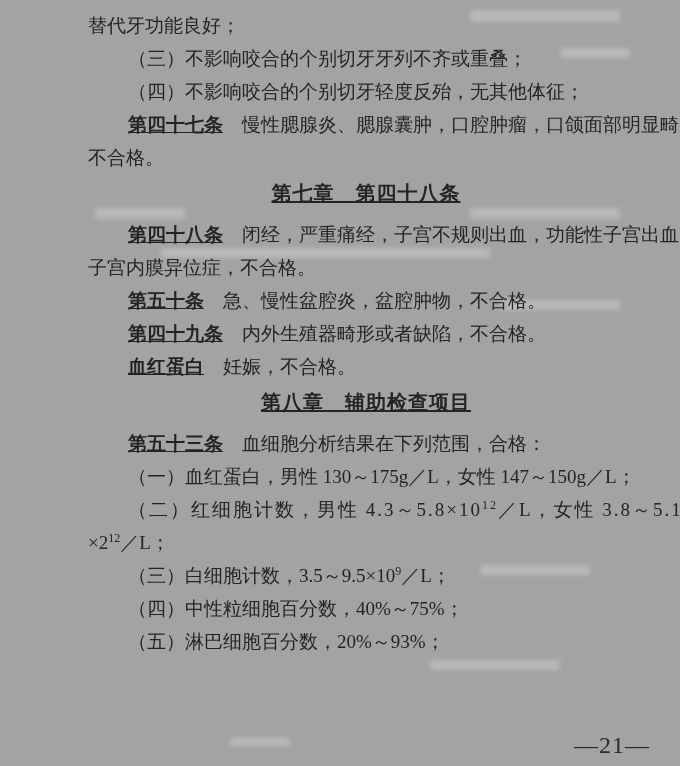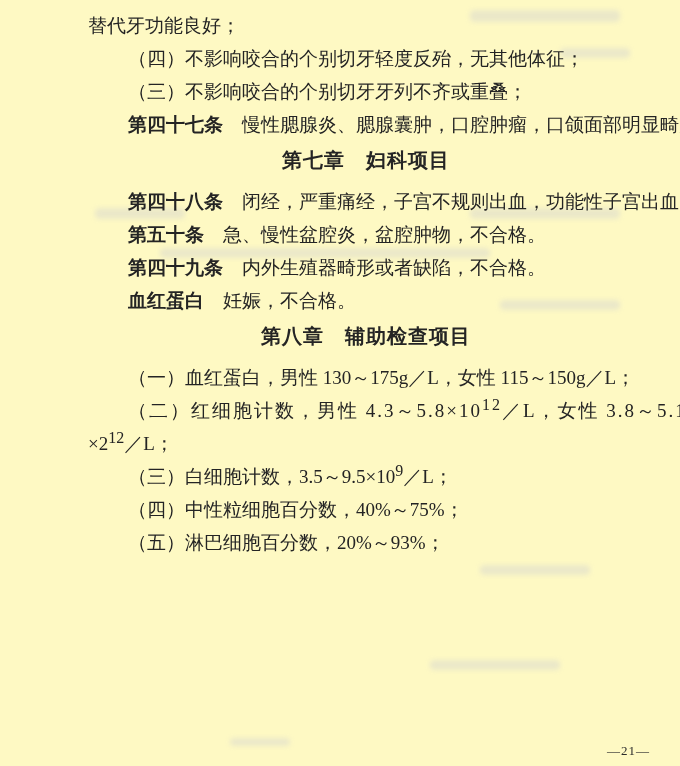--- a/index.html
+++ b/index.html
@@ -11,7 +11,7 @@
     position: relative;
     width: 680px;
     height: 766px;
-    background: #fef9c3;
+    background: #a3a3a3;
     overflow: hidden;
     font-family: "Liberation Serif", "DejaVu Serif", serif;
     color: #242424;

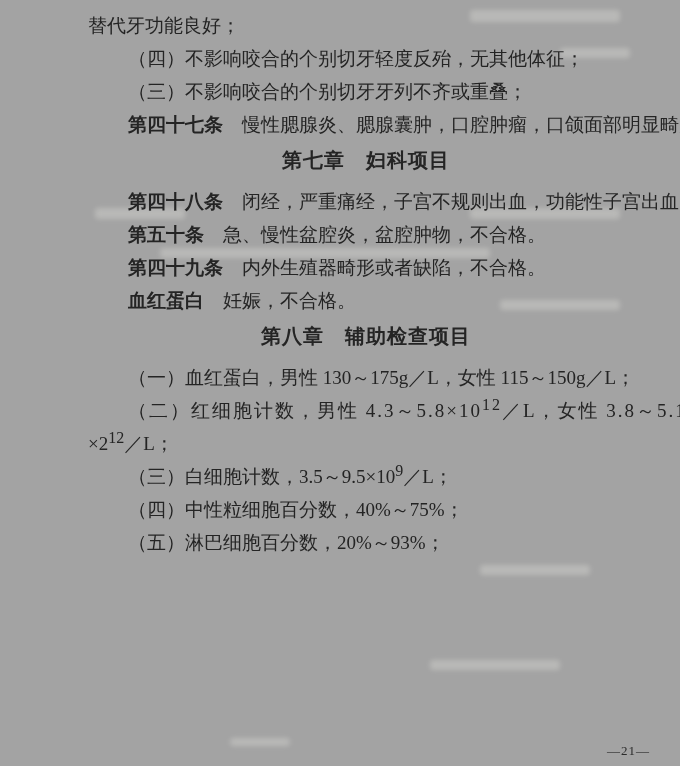--- a/index.html
+++ b/index.html
@@ -83,8 +83,8 @@
 
   <div class="content">
       <div class="line body"><span>替代牙功能良好；</span></div>
+      <div class="line indent"><span>（三）不影响咬合的个别切牙牙列不齐或重叠；</span></div>
       <div class="line indent"><span>（四）不影响咬合的个别切牙轻度反殆，无其他体征；</span></div>
-      <div class="line indent"><span>（三）不影响咬合的个别切牙牙列不齐或重叠；</span></div>
       <div class="line indent"><span class="b">第四十七条</span><span>　慢性腮腺炎、腮腺囊肿，口腔肿瘤，口颌面部明显畸形，</span></div>
       <div class="line chapter"><span class="b">第七章　妇科项目</span></div>
       <div class="line indent"><span class="b">第四十八条</span><span>　闭经，严重痛经，子宫不规则出血，功能性子宫出血，</span></div>

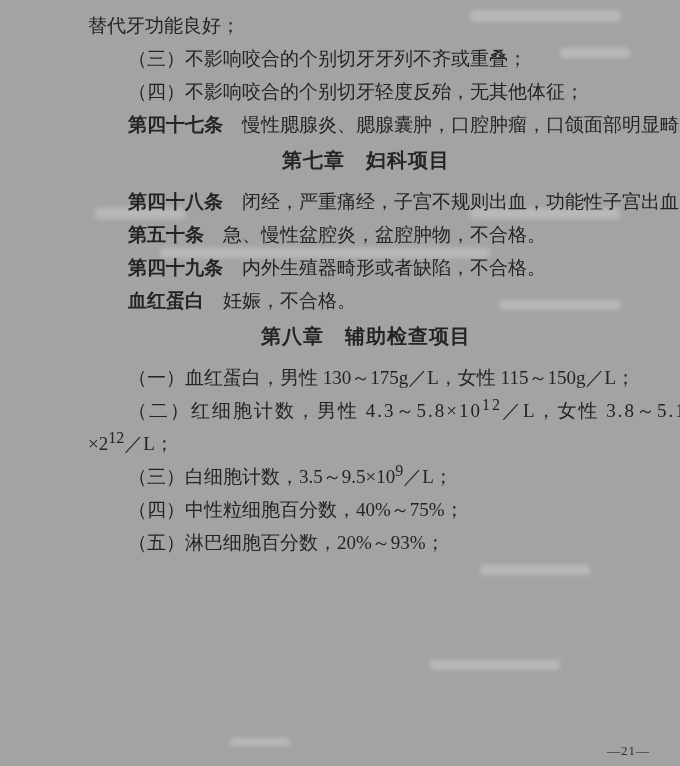--- a/index.html
+++ b/index.html
@@ -41,6 +41,7 @@
   .line .b {
     font-weight: bold;
     font-family: "Liberation Sans", "DejaVu Sans", sans-serif;
+    text-decoration: underline;
   }
   .line .sup {
     vertical-align: super;

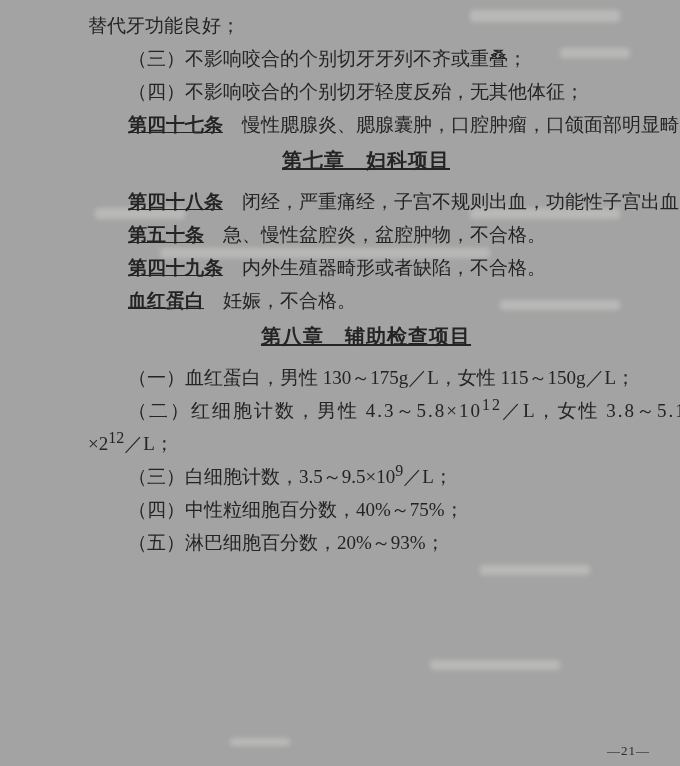--- a/index.html
+++ b/index.html
@@ -87,6 +87,7 @@
       <div class="line indent"><span>（三）不影响咬合的个别切牙牙列不齐或重叠；</span></div>
       <div class="line indent"><span>（四）不影响咬合的个别切牙轻度反殆，无其他体征；</span></div>
       <div class="line indent"><span class="b">第四十七条</span><span>　慢性腮腺炎、腮腺囊肿，口腔肿瘤，口颌面部明显畸形，</span></div>
+      <div class="line body"><span>不合格。</span></div>
       <div class="line chapter"><span class="b">第七章　妇科项目</span></div>
       <div class="line indent"><span class="b">第四十八条</span><span>　闭经，严重痛经，子宫不规则出血，功能性子宫出血，</span></div>
       <div class="line indent"><span class="b">第五十条</span><span>　急、慢性盆腔炎，盆腔肿物，不合格。</span></div>

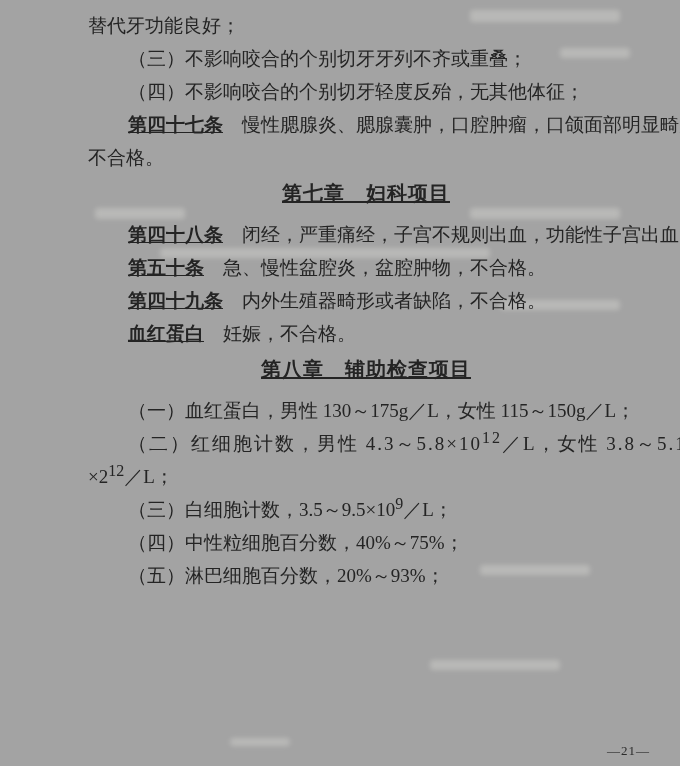--- a/index.html
+++ b/index.html
@@ -88,7 +88,7 @@
       <div class="line indent"><span>（四）不影响咬合的个别切牙轻度反殆，无其他体征；</span></div>
       <div class="line indent"><span class="b">第四十七条</span><span>　慢性腮腺炎、腮腺囊肿，口腔肿瘤，口颌面部明显畸形，</span></div>
       <div class="line body"><span>不合格。</span></div>
-      <div class="line chapter"><span class="b">第七章　妇科项目</span></div>
+      <div class="line chapter"><span class="b">第七章　第四十八条</span></div>
       <div class="line indent"><span class="b">第四十八条</span><span>　闭经，严重痛经，子宫不规则出血，功能性子宫出血，</span></div>
       <div class="line indent"><span class="b">第五十条</span><span>　急、慢性盆腔炎，盆腔肿物，不合格。</span></div>
       <div class="line indent"><span class="b">第四十九条</span><span>　内外生殖器畸形或者缺陷，不合格。</span></div>

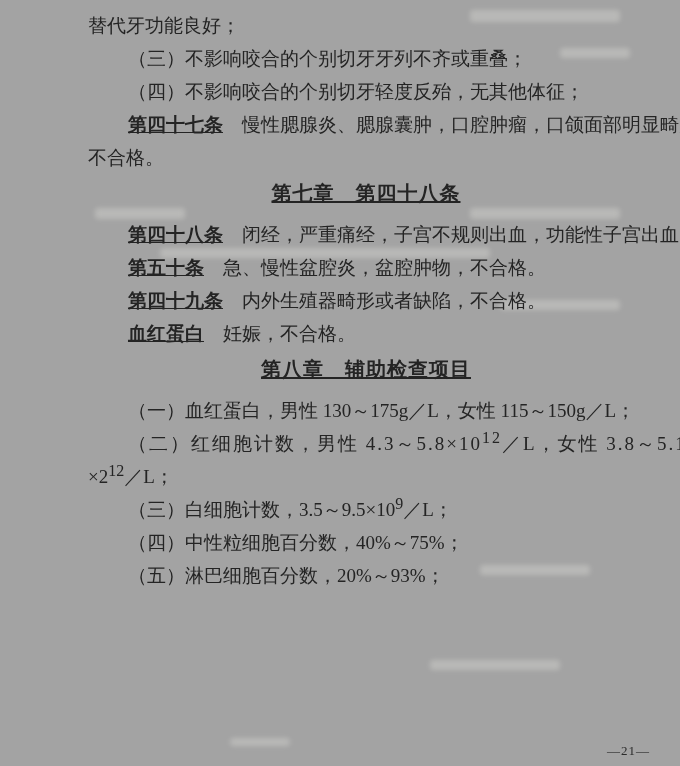--- a/index.html
+++ b/index.html
@@ -90,6 +90,7 @@
       <div class="line body"><span>不合格。</span></div>
       <div class="line chapter"><span class="b">第七章　第四十八条</span></div>
       <div class="line indent"><span class="b">第四十八条</span><span>　闭经，严重痛经，子宫不规则出血，功能性子宫出血，</span></div>
+      <div class="line body"><span>子宫内膜异位症，不合格。</span></div>
       <div class="line indent"><span class="b">第五十条</span><span>　急、慢性盆腔炎，盆腔肿物，不合格。</span></div>
       <div class="line indent"><span class="b">第四十九条</span><span>　内外生殖器畸形或者缺陷，不合格。</span></div>
       <div class="line indent"><span class="b">血红蛋白</span><span>　妊娠，不合格。</span></div>

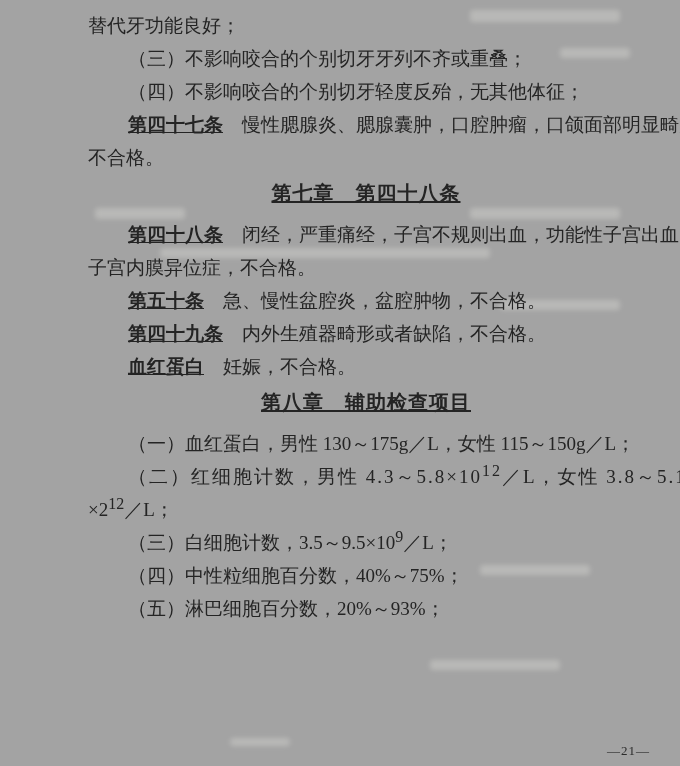--- a/index.html
+++ b/index.html
@@ -95,6 +95,7 @@
       <div class="line indent"><span class="b">第四十九条</span><span>　内外生殖器畸形或者缺陷，不合格。</span></div>
       <div class="line indent"><span class="b">血红蛋白</span><span>　妊娠，不合格。</span></div>
       <div class="line chapter"><span class="b">第八章　辅助检查项目</span></div>
+      <div class="line indent"><span class="b">第五十三条</span><span>　血细胞分析结果在下列范围，合格：</span></div>
       <div class="line indent"><span>（一）血红蛋白，男性 130～175g／L，女性 115～150g／L；</span></div>
       <div class="line indent spread"><span>（二）红细胞计数，男性 4.3～5.8×10</span><span class="sup">12</span><span>／L，女性 3.8～5.1</span></div>
       <div class="line body"><span>×2</span><span class="sup">12</span><span>／L；</span></div>

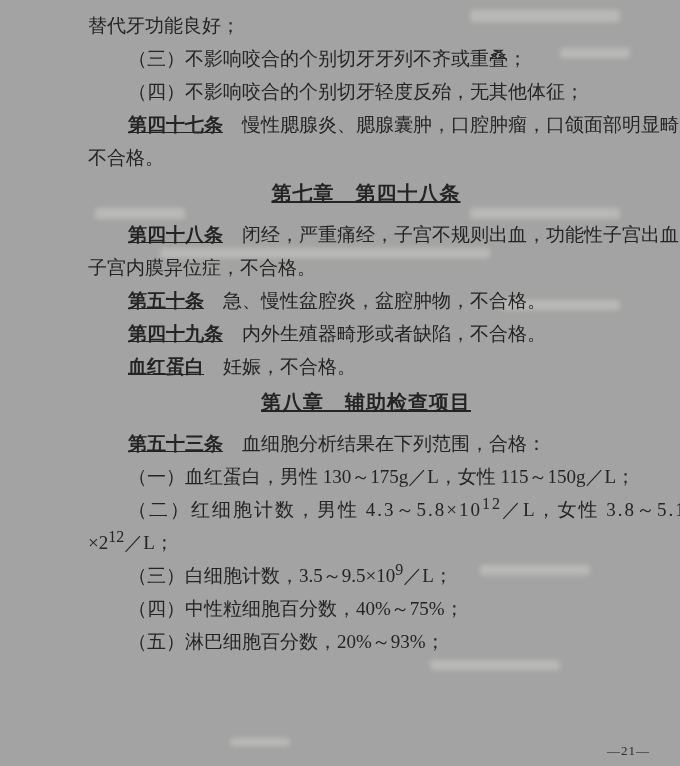--- a/index.html
+++ b/index.html
@@ -96,7 +96,7 @@
       <div class="line indent"><span class="b">血红蛋白</span><span>　妊娠，不合格。</span></div>
       <div class="line chapter"><span class="b">第八章　辅助检查项目</span></div>
       <div class="line indent"><span class="b">第五十三条</span><span>　血细胞分析结果在下列范围，合格：</span></div>
-      <div class="line indent"><span>（一）血红蛋白，男性 130～175g／L，女性 115～150g／L；</span></div>
+      <div class="line indent"><span>（一）血红蛋白，男性 130～175g／L，女性 147～150g／L；</span></div>
       <div class="line indent spread"><span>（二）红细胞计数，男性 4.3～5.8×10</span><span class="sup">12</span><span>／L，女性 3.8～5.1</span></div>
       <div class="line body"><span>×2</span><span class="sup">12</span><span>／L；</span></div>
       <div class="line indent"><span>（三）白细胞计数，3.5～9.5×10</span><span class="sup">9</span><span>／L；</span></div>

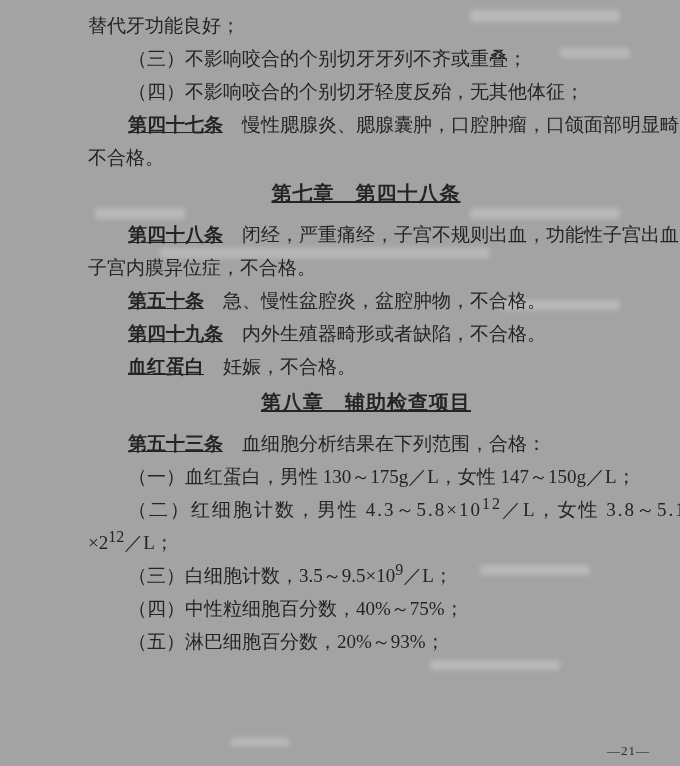--- a/index.html
+++ b/index.html
@@ -45,7 +45,7 @@
   }
   .line .sup {
     vertical-align: super;
-    font-size: 16px;
+    font-size: 12px;
     line-height: 0;
   }
   .line.spread { letter-spacing: 2px; }

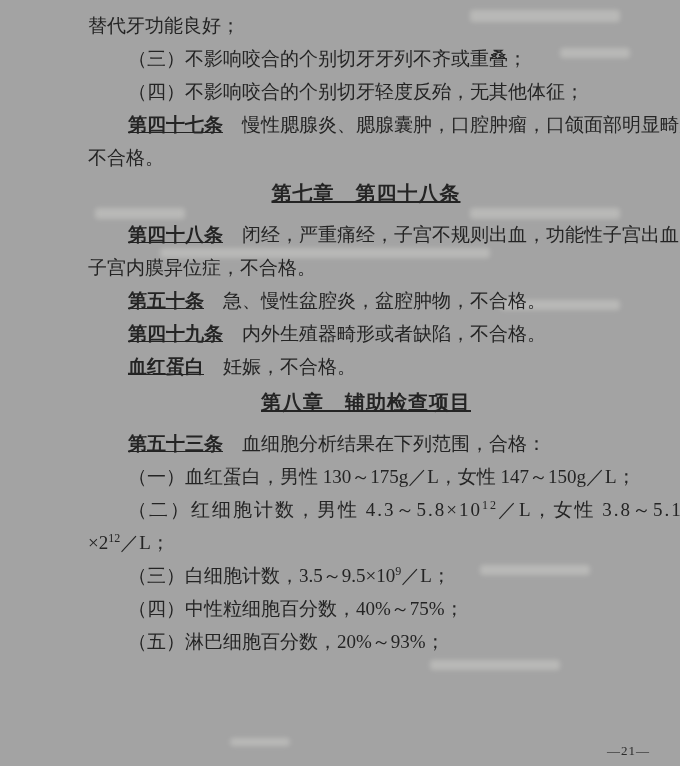--- a/index.html
+++ b/index.html
@@ -53,7 +53,7 @@
     position: absolute;
     right: 30px;
     bottom: 7px;
-    font-size: 13px;
+    font-size: 24px;
     letter-spacing: 1px;
     color: #2b2b2b;
   }

